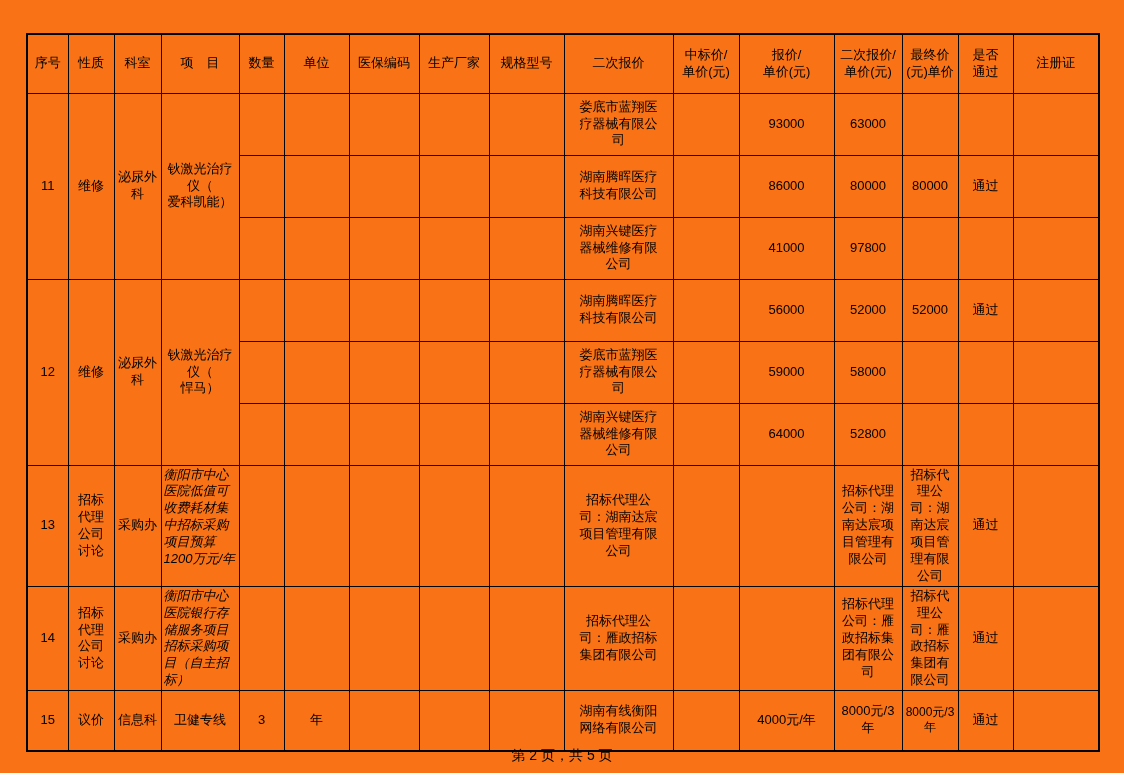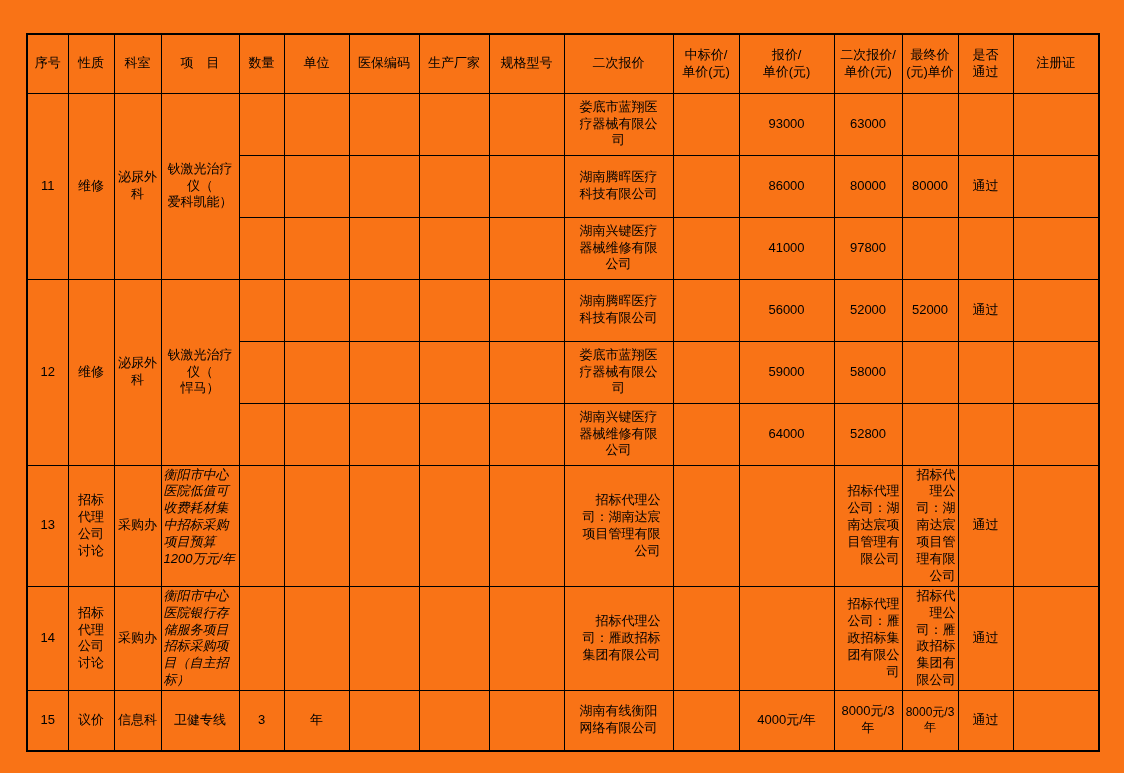--- a/index.html
+++ b/index.html
@@ -30,7 +30,7 @@
     overflow-wrap: break-word;
   }
   .doc td.company { padding: 1px 12px; margin-top: 12px; }
-  .doc td.tl, .doc th.tl { text-align: right; }
+  .doc td.tl, .doc th.tl { text-align: center; }
   .doc td.top { vertical-align: top; font-style: italic; }
   .doc td.fit { font-size: 12px; padding: 1px 0; }
   tr.rh  { height: 59px; }

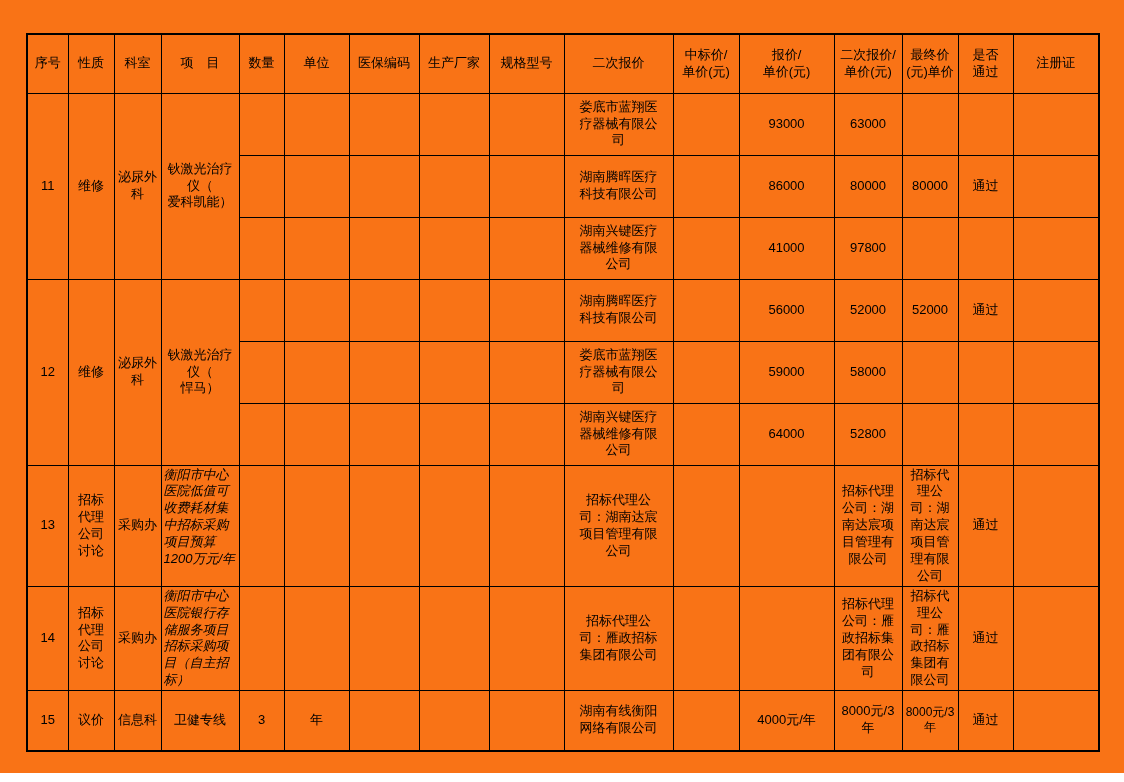--- a/index.html
+++ b/index.html
@@ -257,6 +257,7 @@
     </tbody>
   </table>
 
+  <div class="footer">第 2 页，共 5 页</div>
 </div>
 
 </body></html>

